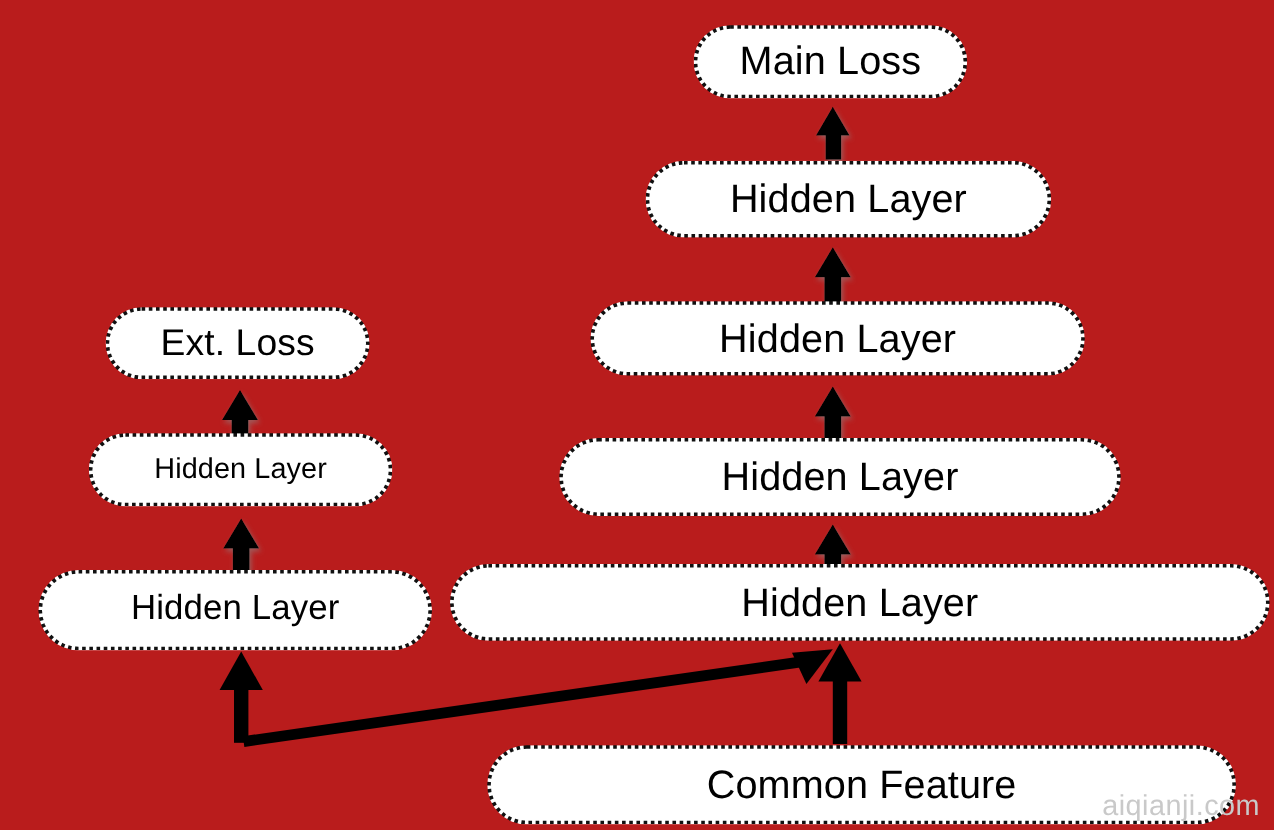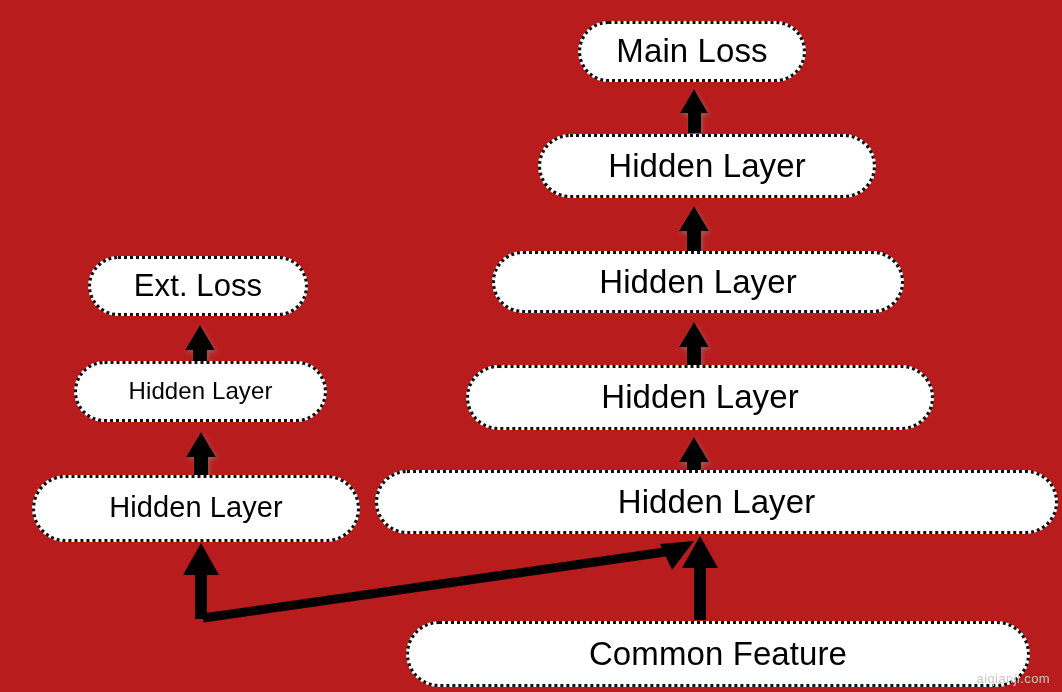--- a/index.html
+++ b/index.html
@@ -57,7 +57,7 @@
     position: absolute;
     right: 12px;
     bottom: 6px;
-    font-size: 13px;
+    font-size: 24px;
     color: #c9c9c9;
     letter-spacing: 0.4px;
     user-select: none;

